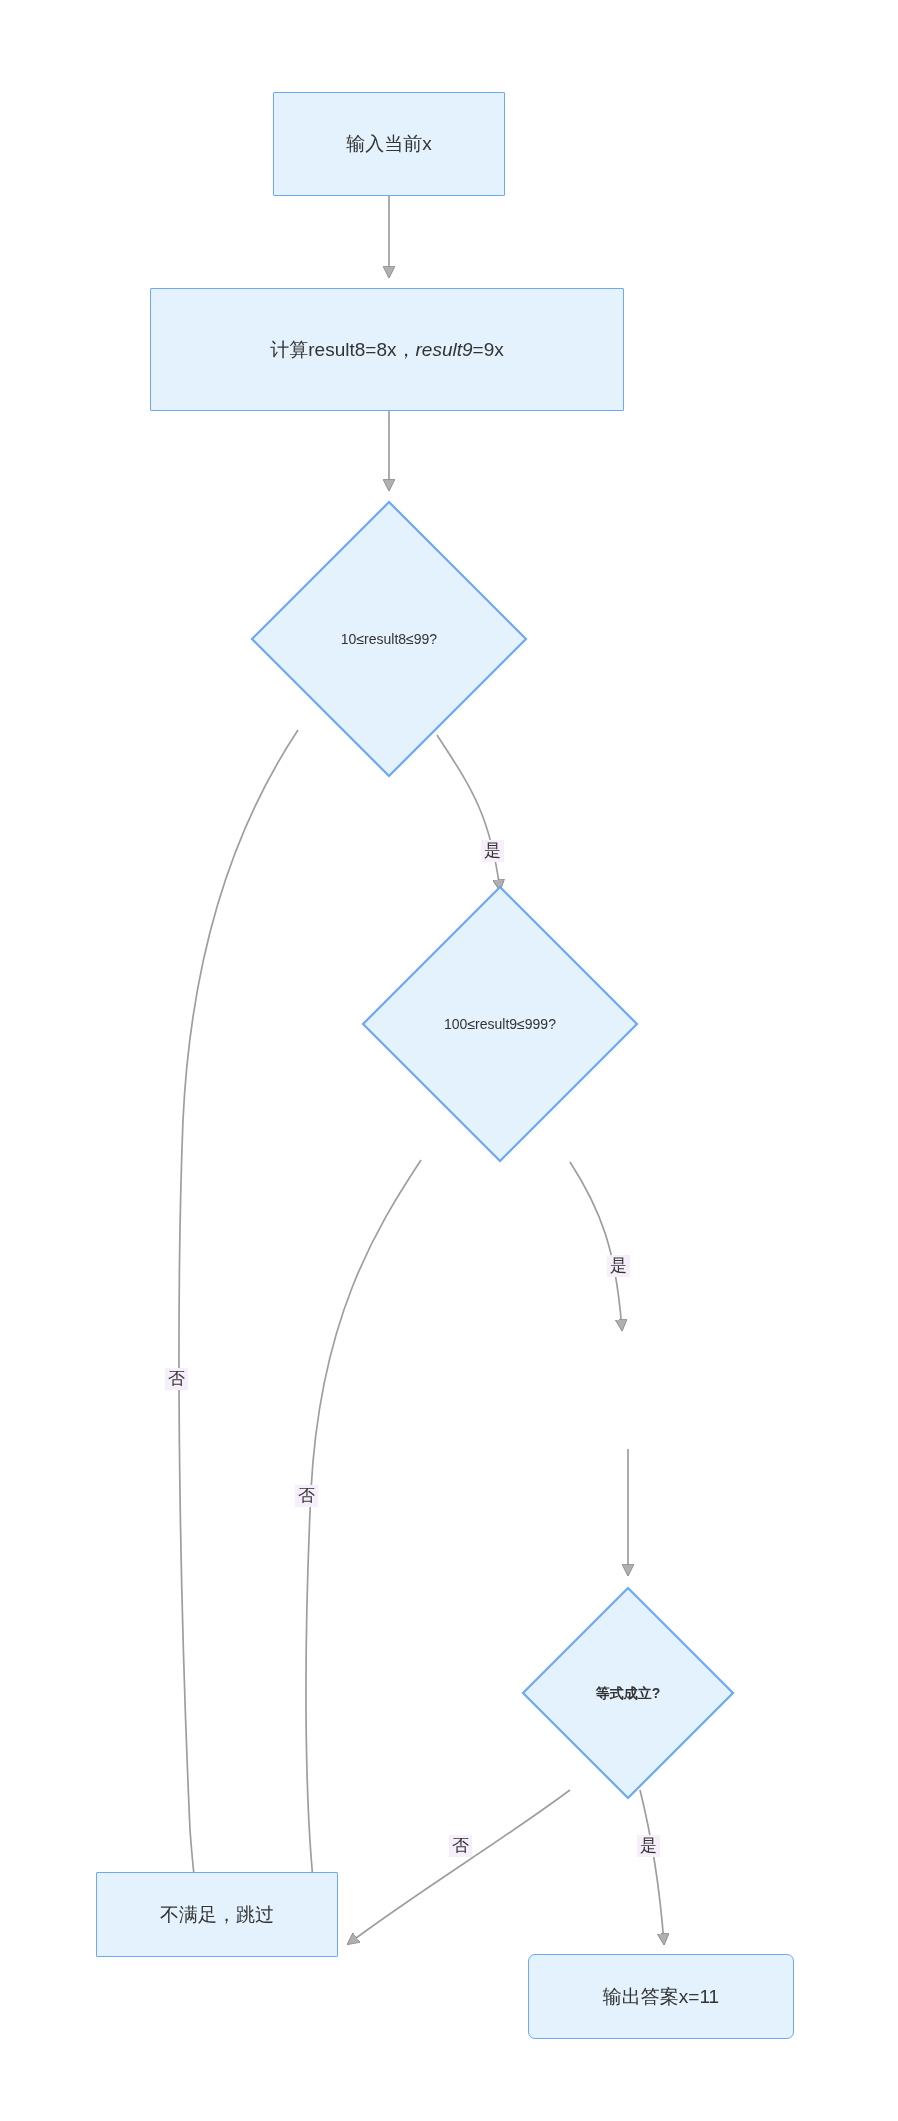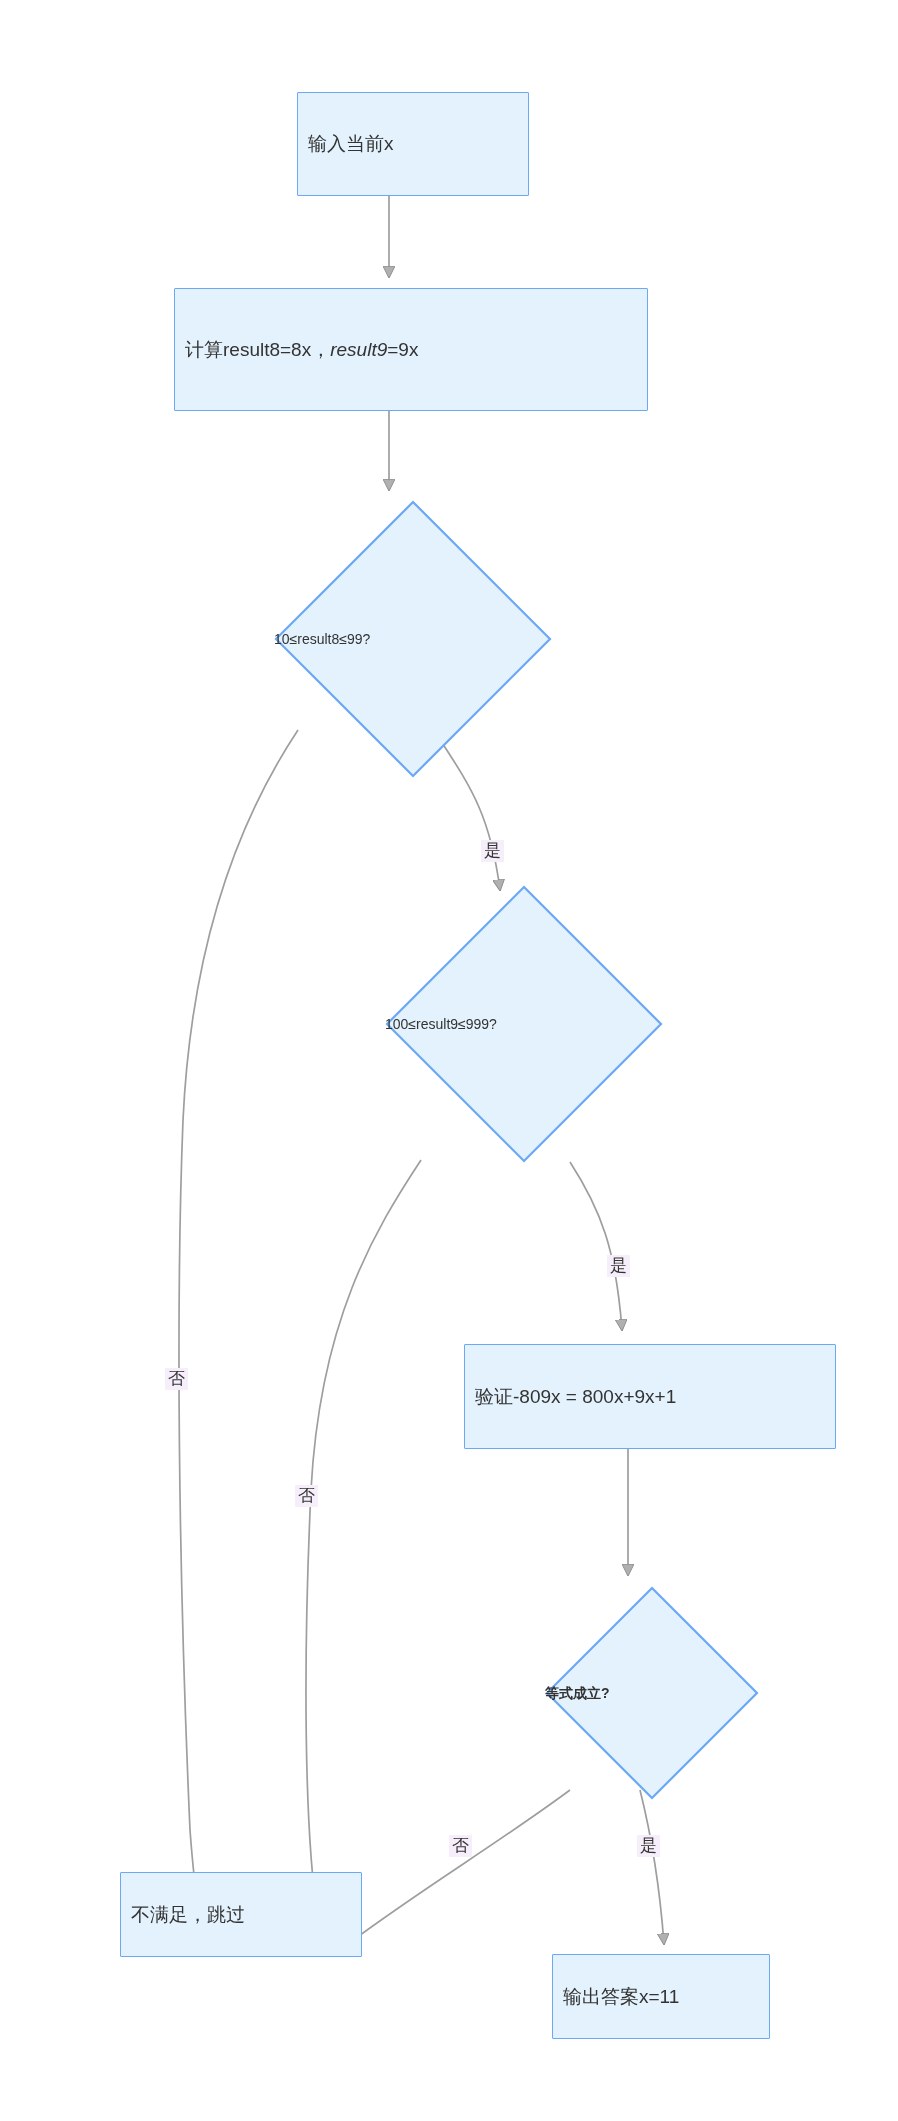--- a/index.html
+++ b/index.html
@@ -31,8 +31,8 @@
     box-sizing: border-box;
     display: flex;
     align-items: center;
+    justify-content: center;
     text-align: center;
-    margin-left: 24px;
   }
   .node-rect {
     background: #e3f2fd;

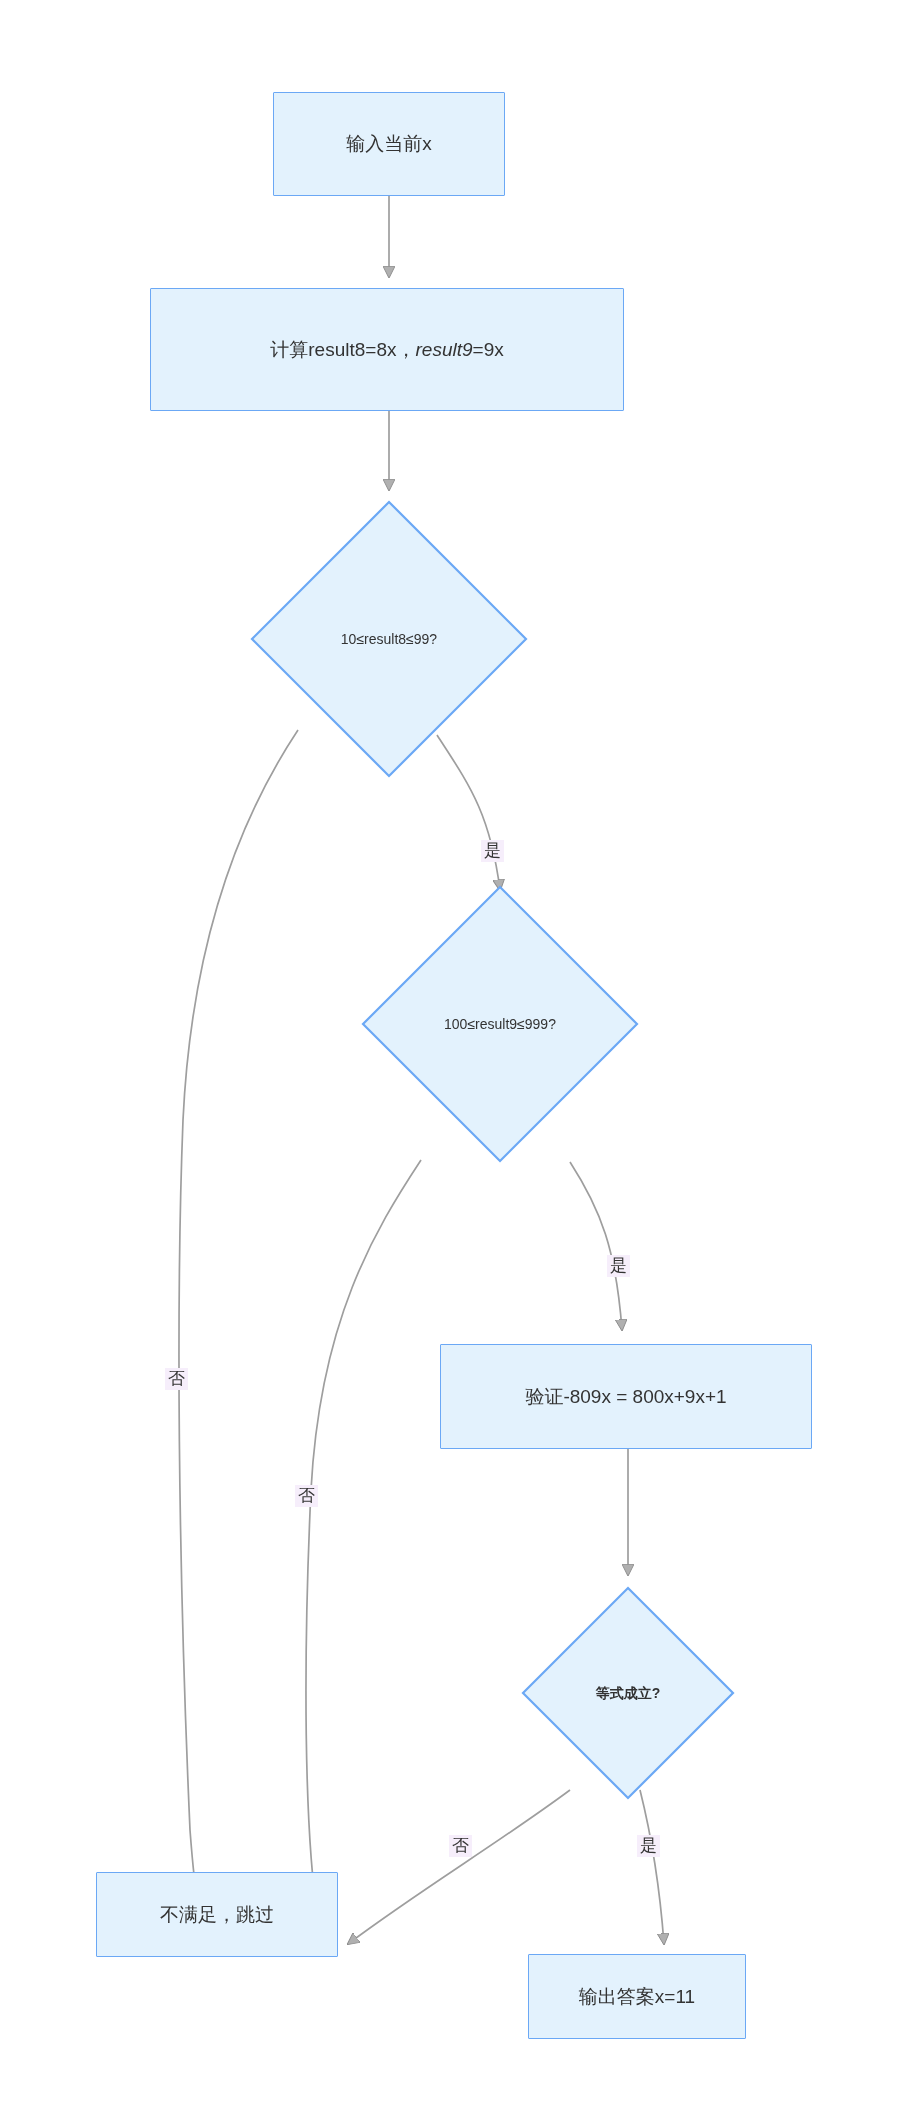--- a/index.html
+++ b/index.html
@@ -133,9 +133,6 @@
     <span class="node-label">100≤result9≤999?</span>
   </div>
 
-  <div class="node node-rect" style="left:440px; top:1344px; width:372px; height:105px;">
-    <span class="node-label">验证-809x = 800x+9x+1</span>
-  </div>
 
   <div class="node node-diamond" style="left:521px; top:1586px; width:214px; height:214px;font-weight:bold;">
     <svg class="diamond-shape" viewBox="0 0 214 214" preserveAspectRatio="none" xmlns="http://www.w3.org/2000/svg">

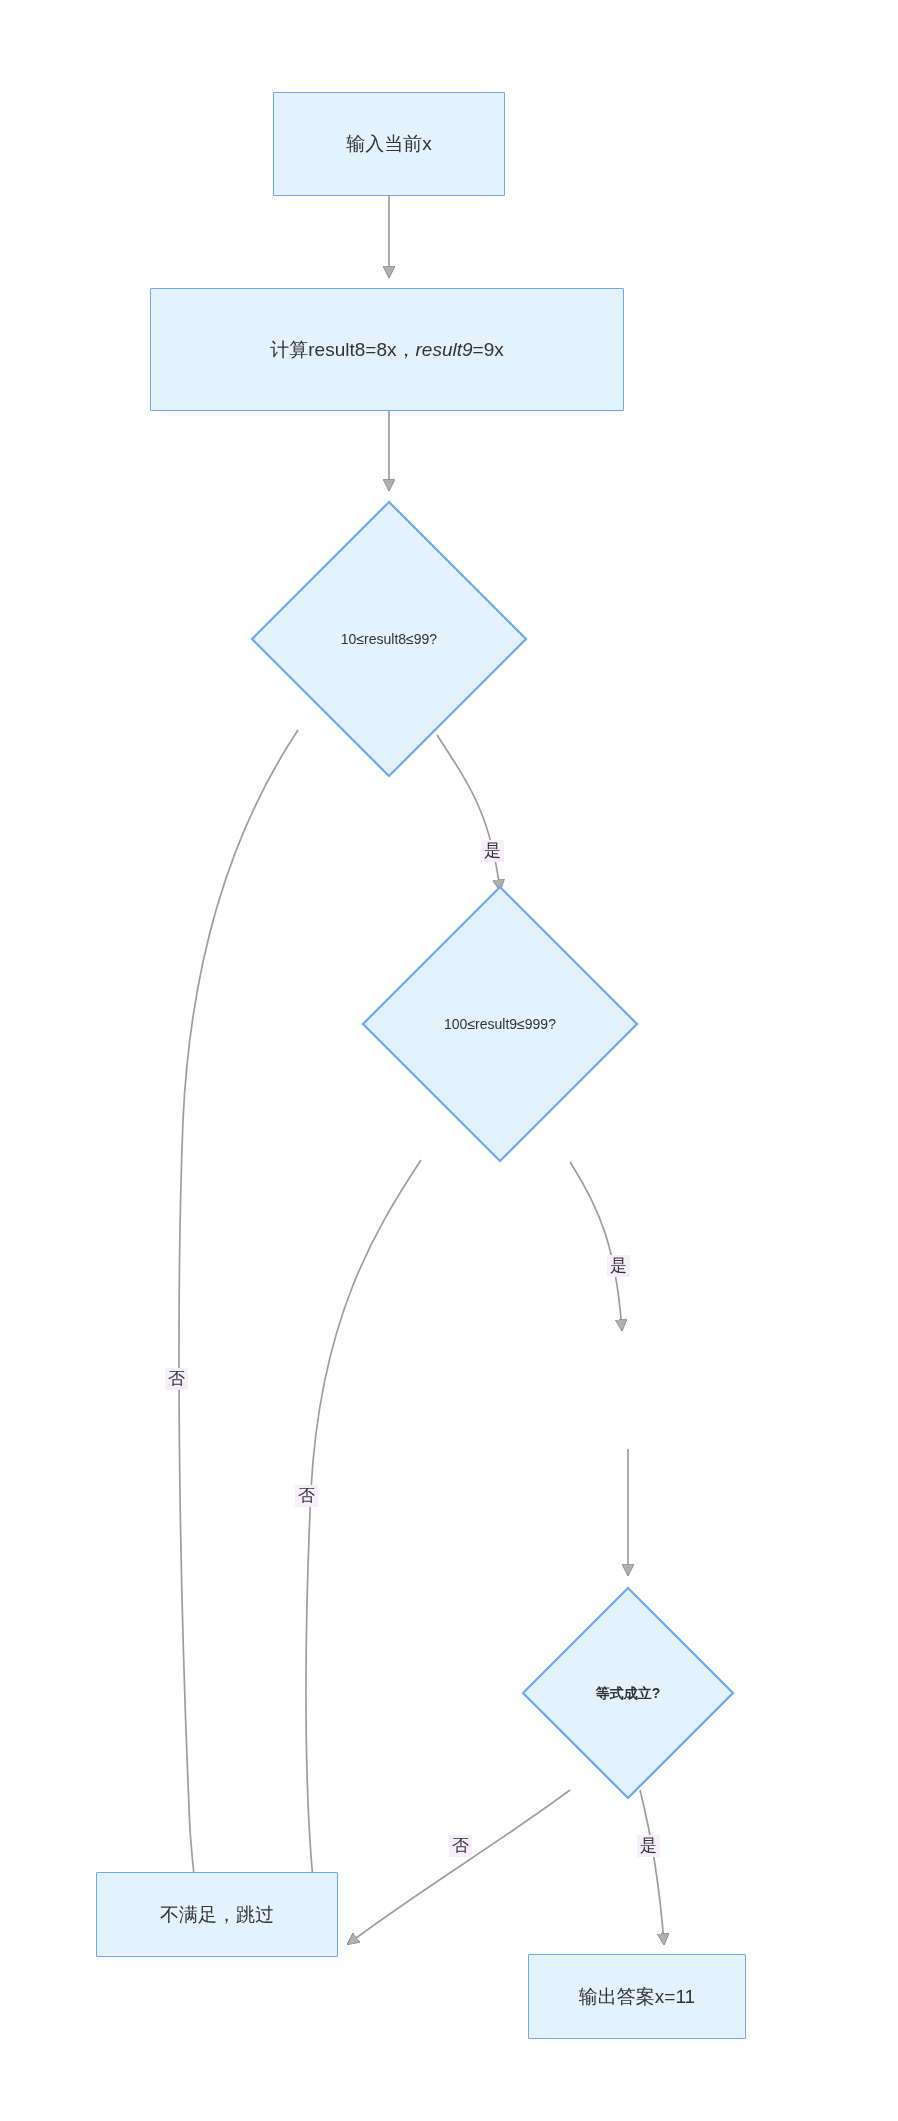--- a/index.html
+++ b/index.html
@@ -145,7 +145,7 @@
     <span class="node-label">不满足，跳过</span>
   </div>
 
-  <div class="node node-rect" style="left:528px; top:1954px; width:218px; height:85px;">
+  <div class="node node-rect" style="left:528px; top:1954px; width:266px; height:85px;border-radius:7px;">
     <span class="node-label">输出答案x=11</span>
   </div>
 

